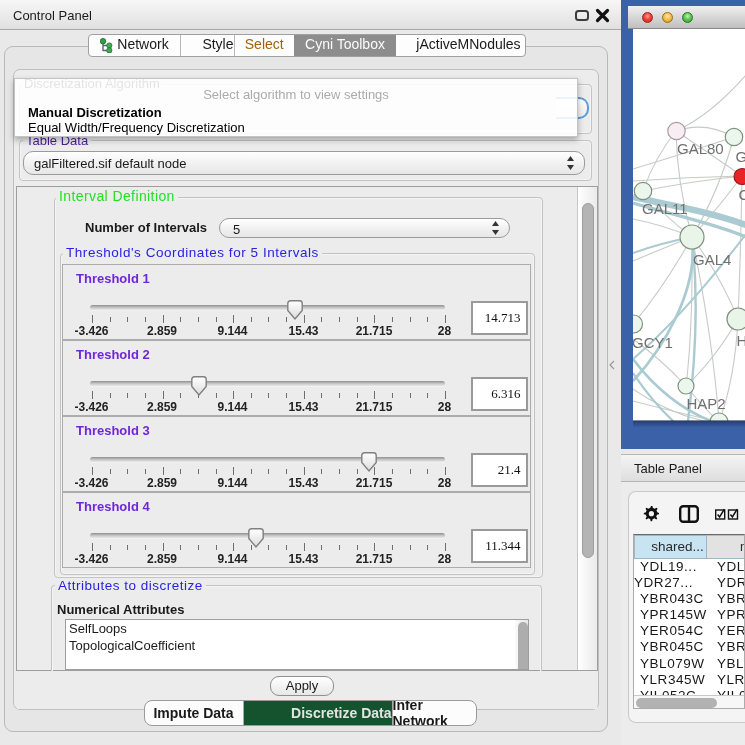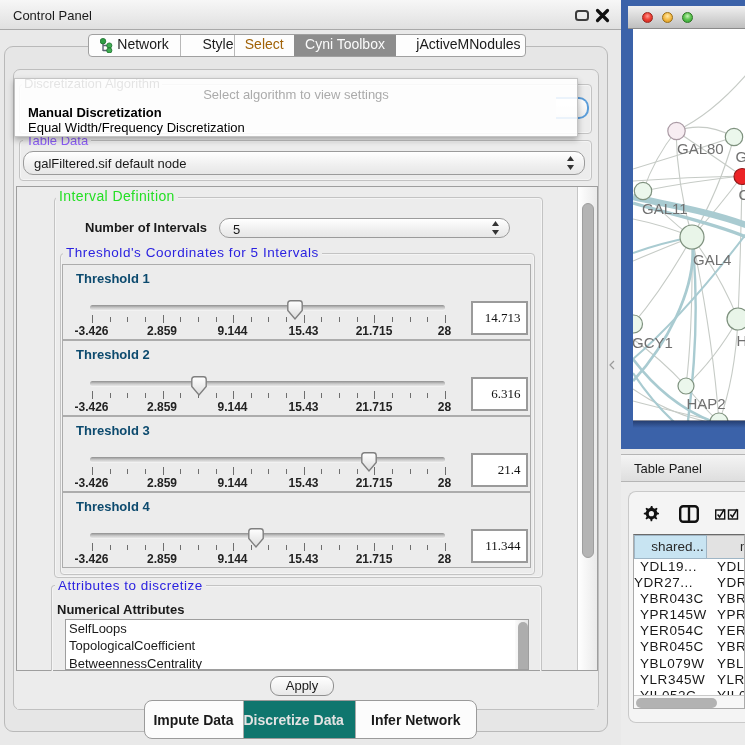--- a/index.html
+++ b/index.html
@@ -67,7 +67,7 @@
 <div class="abs" style="left:556px;top:97px;width:33px;height:21.5px;border:2.5px solid #5b9dd9;border-left:none;border-radius:0 10px 10px 0;background:linear-gradient(#ffffff,#ededed);box-sizing:border-box;"></div>
 
 <div class="abs group" style="left:19px;top:140px;width:573px;height:41px;"></div>
-<div class="abs gtitle" style="left:23px;top:133.5px;color:#8b5cf6;">Table Data</div>
+<div class="abs gtitle" style="left:23px;top:133.5px;color:#4c1d95;">Table Data</div>
 <div class="abs combo" style="left:23px;top:150.5px;width:561.5px;height:24px;">
   <span style="position:absolute;left:10px;top:4px;font-size:13px;color:#1a1a1a;">galFiltered.sif default node</span>
   <svg class="arr" viewBox="0 0 9 14">

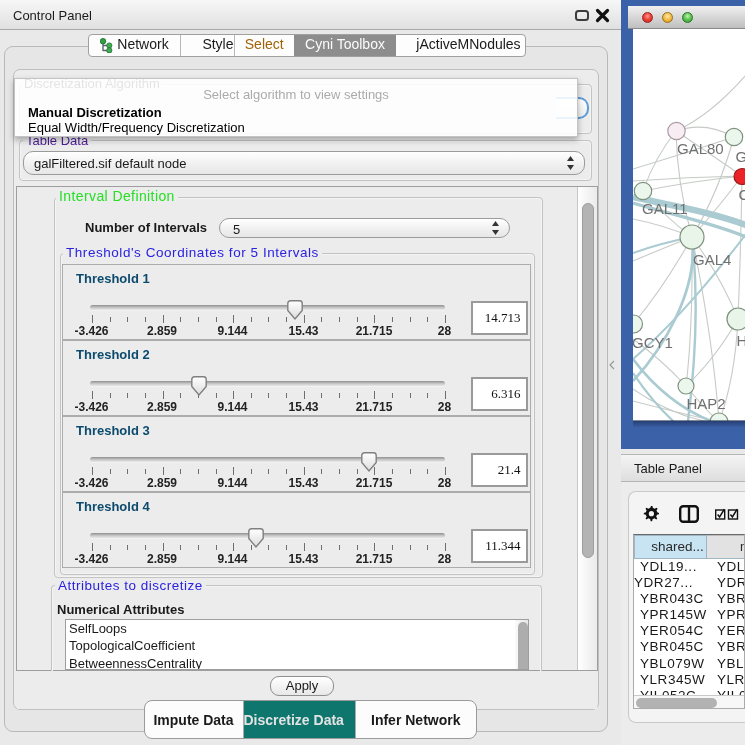--- a/index.html
+++ b/index.html
@@ -12,7 +12,7 @@
 .group{border:1px solid #c3c3c3;border-radius:4px;box-shadow:inset 0 0 0 1px #f4f4f4;box-sizing:border-box;}
 .gtitle{position:absolute;background:#ECECEC;padding:0 3px;font-size:13px;line-height:13px;}
 .tbox{position:absolute;left:62px;width:468.5px;height:76px;border:1px solid #acacac;box-sizing:border-box;}
-.tlab{position:absolute;left:13px;top:5.5px;font-size:13px;font-weight:bold;color:#0c4a6e;}
+.tlab{position:absolute;left:13px;top:5.5px;font-size:13px;font-weight:bold;color:#6d28d9;}
 .track{position:absolute;left:27px;top:40px;width:354.5px;height:5px;border-radius:3px;background:linear-gradient(#8f8f8f,#c9c9c9 55%,#e8e8e8);box-shadow:0 1px 0 #f2f2f2;}
 .minor{position:absolute;left:28.5px;top:51.5px;width:355px;height:5px;background:repeating-linear-gradient(to right,#6e6e6e 0 1px,transparent 1px 17.65px);}
 .major{position:absolute;left:28.5px;top:50px;width:356px;height:8px;background:repeating-linear-gradient(to right,#6e6e6e 0 1px,transparent 1px 70.6px);}

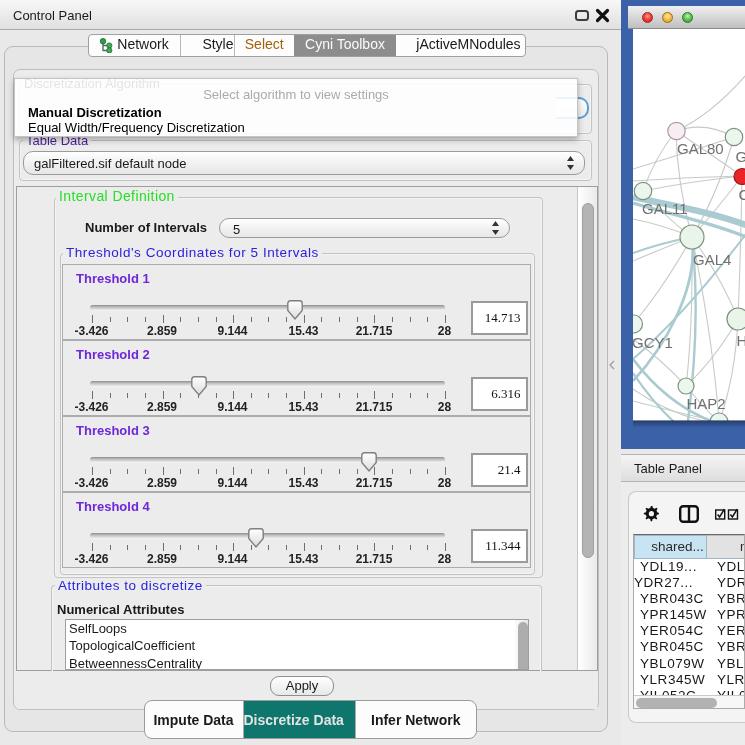--- a/index.html
+++ b/index.html
@@ -194,7 +194,6 @@
 <div class="abs" style="left:65px;top:618.5px;width:464px;height:51.5px;border:1px solid #9e9e9e;background:#fff;box-sizing:border-box;overflow:hidden;">
   <div class="item">SelfLoops</div>
   <div class="item">TopologicalCoefficient</div>
-  <div class="item">BetweennessCentrality</div>
 </div>
 <div class="abs" style="left:514.8px;top:619.5px;width:13.5px;height:49.5px;background:linear-gradient(to right,#fafafa,#e6e6e6);"></div>
 <div class="abs" style="left:517.8px;top:622.3px;width:10px;height:47px;background:#adadad;border-radius:5px 5px 0 0;"></div>

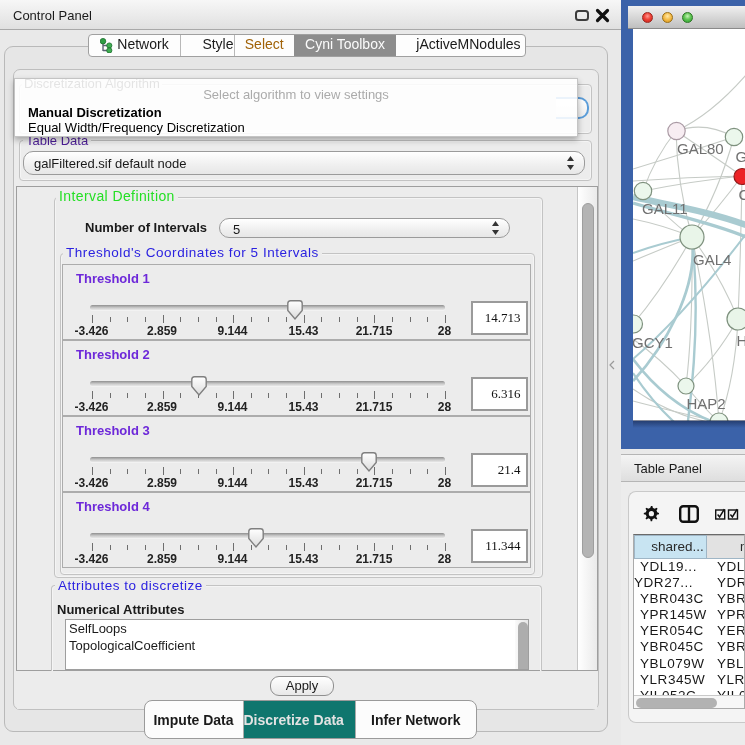--- a/index.html
+++ b/index.html
@@ -203,7 +203,7 @@
 <div class="abs" style="left:270px;top:676px;width:64px;height:20px;border:1px solid #8f8f8f;border-radius:9px;background:linear-gradient(#ffffff,#e8e8e8);box-sizing:border-box;text-align:center;font-size:13px;line-height:18px;color:#1a1a1a;">Apply</div>
 
 <div class="abs" style="left:20px;top:708.5px;width:572px;height:1px;background:#c0c0c0;"></div>
-<div class="abs" style="left:143.5px;top:700px;width:333.5px;height:39px;background:#fcfcfc;border:1px solid #9a9a9a;border-radius:8px;box-sizing:border-box;display:flex;overflow:hidden;">
+<div class="abs" style="left:143.5px;top:700px;width:333.5px;height:26px;background:#fcfcfc;border:1px solid #9a9a9a;border-radius:8px;box-sizing:border-box;display:flex;overflow:hidden;">
   <div style="width:98px;display:flex;align-items:center;justify-content:center;">
         <span style="font-size:14px;font-weight:bold;color:#1a1a1a;">Impute Data</span>
       </div>

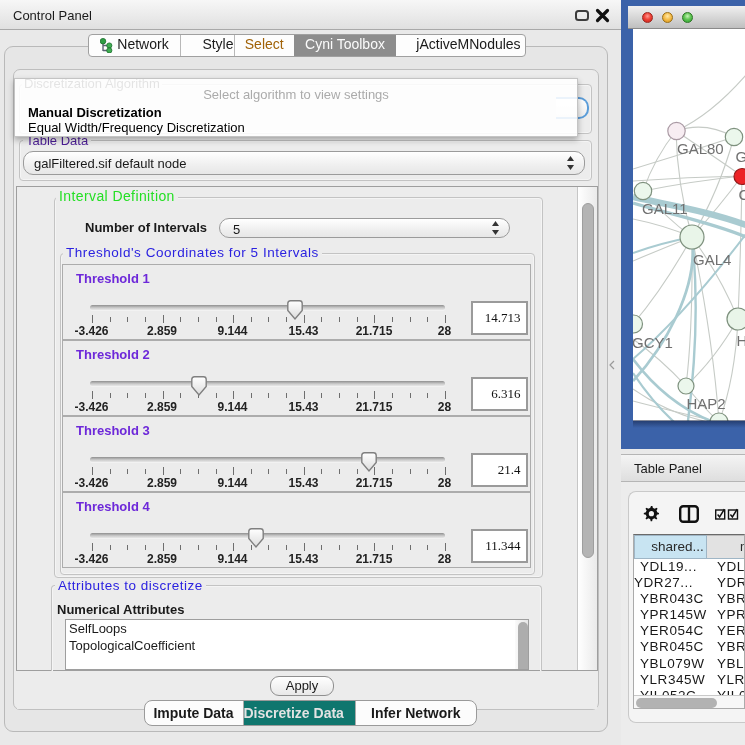--- a/index.html
+++ b/index.html
@@ -208,7 +208,7 @@
         <span style="font-size:14px;font-weight:bold;color:#1a1a1a;">Impute Data</span>
       </div>
   <div style="width:1px;background:#aaa;"></div>
-  <div style="width:111px;display:flex;align-items:center;justify-content:flex-start;background:#0f766e;">
+  <div style="width:111px;display:flex;align-items:center;justify-content:flex-end;background:#14532d;padding-left:37px;">
         <span style="font-size:14px;font-weight:bold;color:#e3e3e3;">Discretize Data</span>
       </div>
   <div style="width:1px;background:#aaa;"></div>

